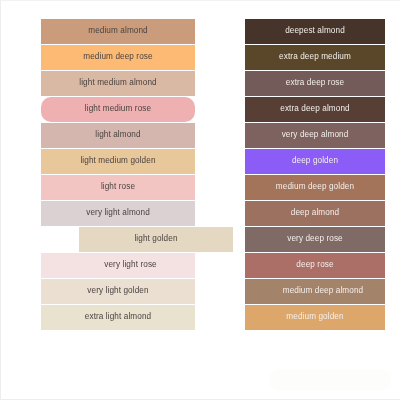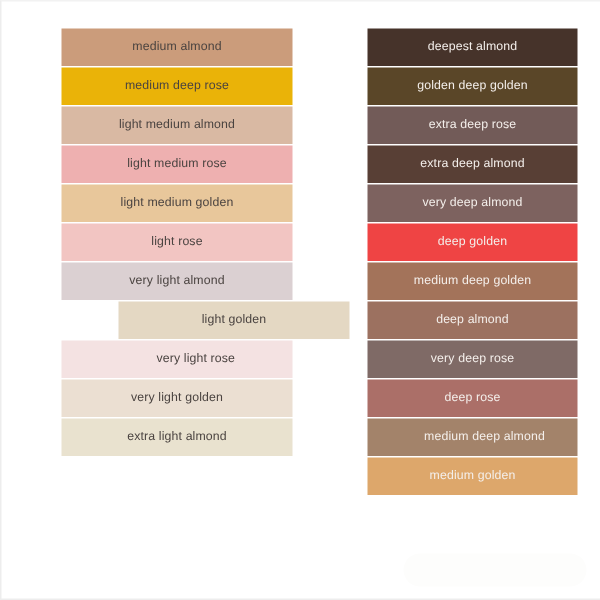--- a/index.html
+++ b/index.html
@@ -97,7 +97,7 @@
         <div class="swatch" style="background: rgb(203, 156, 123);">
           <span class="swatch-label">medium almond</span>
         </div>
-        <div class="swatch" style="background: #eab308;">
+        <div class="swatch" style="background: #fdba74;">
           <span class="swatch-label">medium deep rose</span>
         </div>
         <div class="swatch" style="background: rgb(217, 185, 163);">

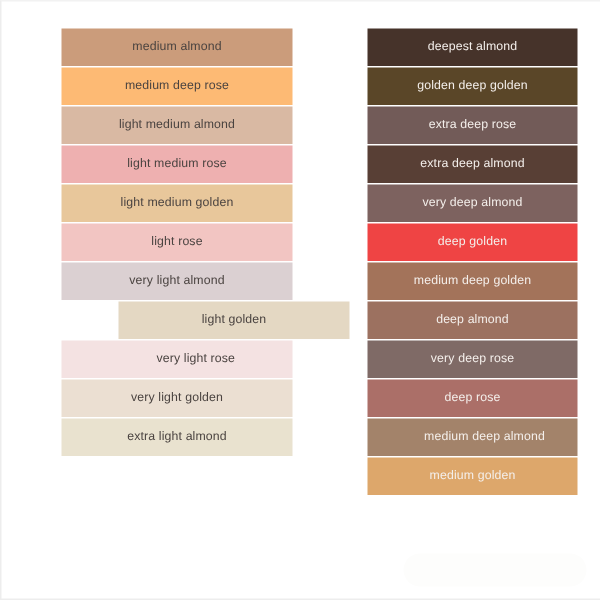--- a/index.html
+++ b/index.html
@@ -134,7 +134,7 @@
           <span class="swatch-label">deepest almond</span>
         </div>
         <div class="swatch" style="background: rgb(90, 70, 40);">
-          <span class="swatch-label">golden deep golden</span>
+          <span class="swatch-label">extra deep medium</span>
         </div>
         <div class="swatch" style="background: rgb(114, 91, 88); align-items: center;">
           <span class="swatch-label">extra deep rose</span>

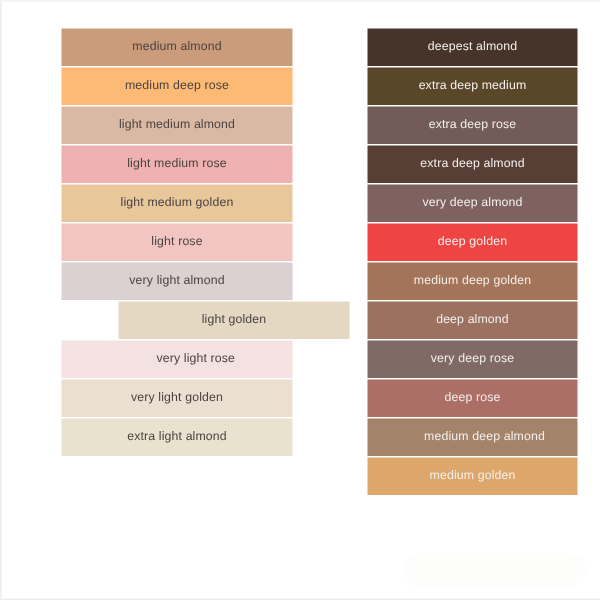--- a/index.html
+++ b/index.html
@@ -103,7 +103,7 @@
         <div class="swatch" style="background: rgb(217, 185, 163);">
           <span class="swatch-label">light medium almond</span>
         </div>
-        <div class="swatch" style="background: rgb(238, 176, 176);">
+        <div class="swatch" style="background: rgb(238, 176, 176); border-radius: 10px;">
           <span class="swatch-label">light medium rose</span>
         </div>
         <div class="swatch" style="background: rgb(232, 199, 155);">

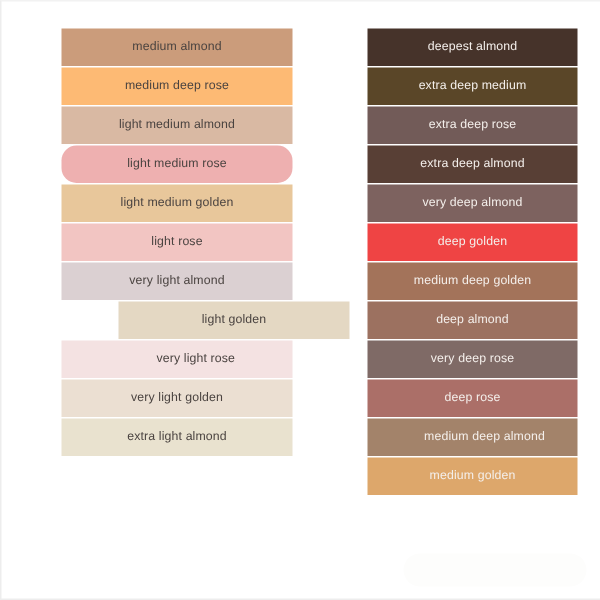--- a/index.html
+++ b/index.html
@@ -106,6 +106,9 @@
         <div class="swatch" style="background: rgb(238, 176, 176); border-radius: 10px;">
           <span class="swatch-label">light medium rose</span>
         </div>
+        <div class="swatch" style="background: rgb(213, 182, 174);">
+          <span class="swatch-label">light almond</span>
+        </div>
         <div class="swatch" style="background: rgb(232, 199, 155);">
           <span class="swatch-label">light medium golden</span>
         </div>

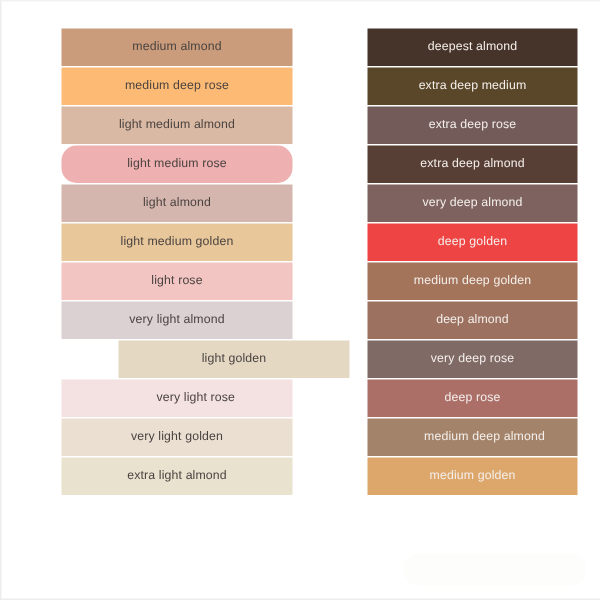--- a/index.html
+++ b/index.html
@@ -148,7 +148,7 @@
         <div class="swatch" style="background: rgb(125, 98, 95);">
           <span class="swatch-label">very deep almond</span>
         </div>
-        <div class="swatch" style="background: #ef4444;">
+        <div class="swatch" style="background: #8b5cf6;">
           <span class="swatch-label">deep golden</span>
         </div>
         <div class="swatch" style="background: rgb(163, 115, 90);">

